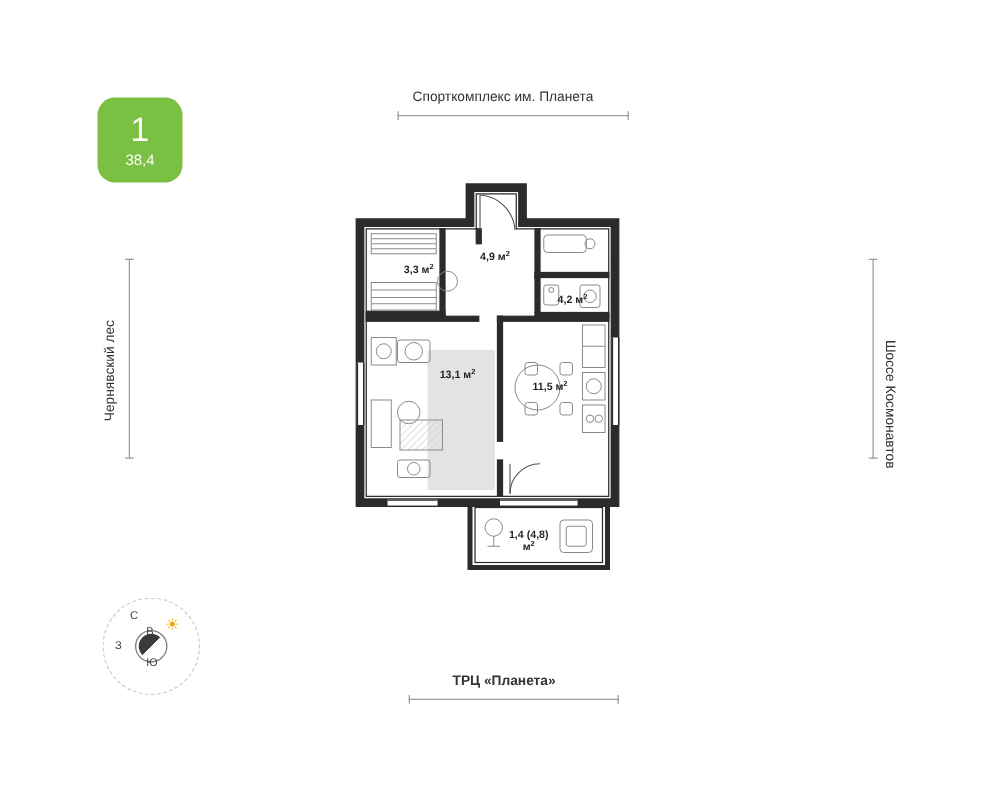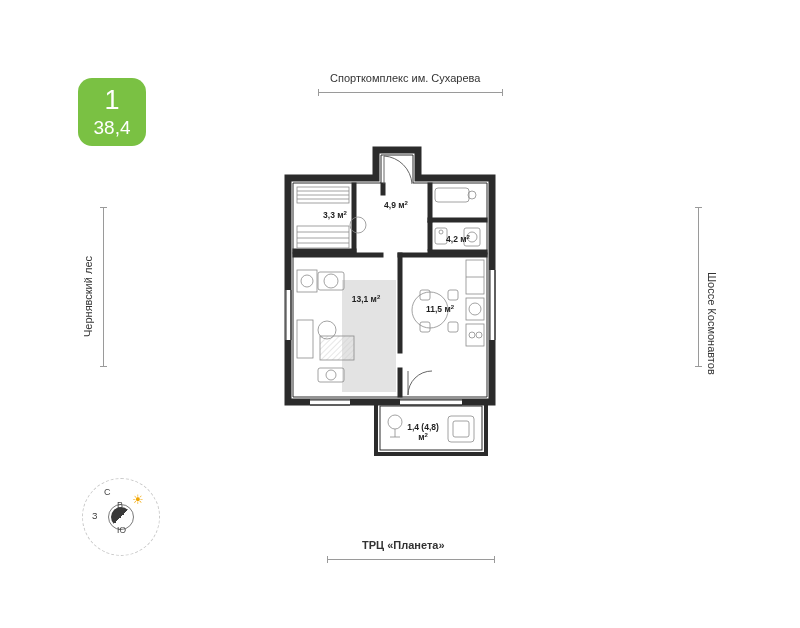--- a/index.html
+++ b/index.html
@@ -217,7 +217,7 @@
   <div class="area">38,4</div>
 </div>
 
-<div class="edge-label" id="top-label">Спорткомплекс им. Сухарева</div>
+<div class="edge-label" id="top-label">Спорткомплекс им. Планета</div>
 <div class="edge-line" id="top-line"></div>
 
 <div class="edge-label" id="bottom-label">ТРЦ «Планета»</div>

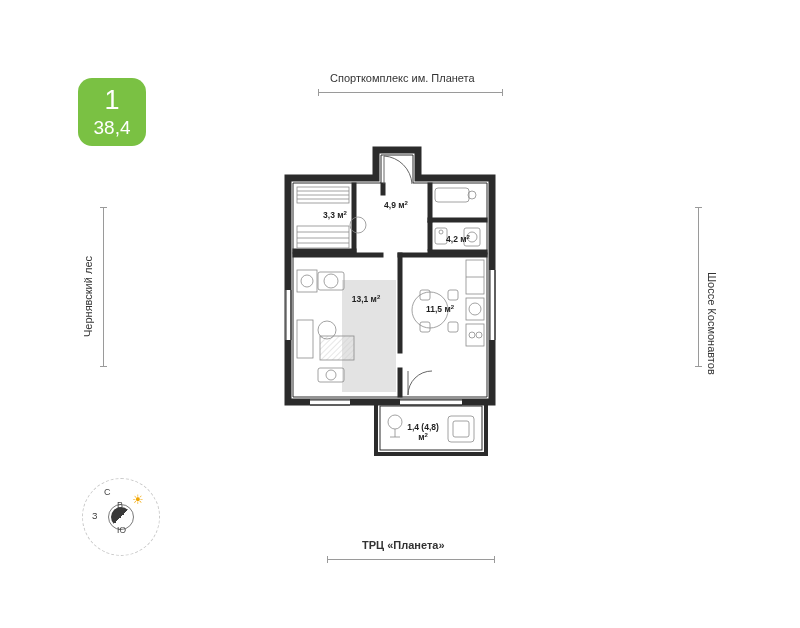--- a/index.html
+++ b/index.html
@@ -39,7 +39,7 @@
     margin-bottom: 4px;
   }
   #badge .area {
-    font-size: 19px;
+    font-size: 12px;
     font-weight: 400;
   }
 

